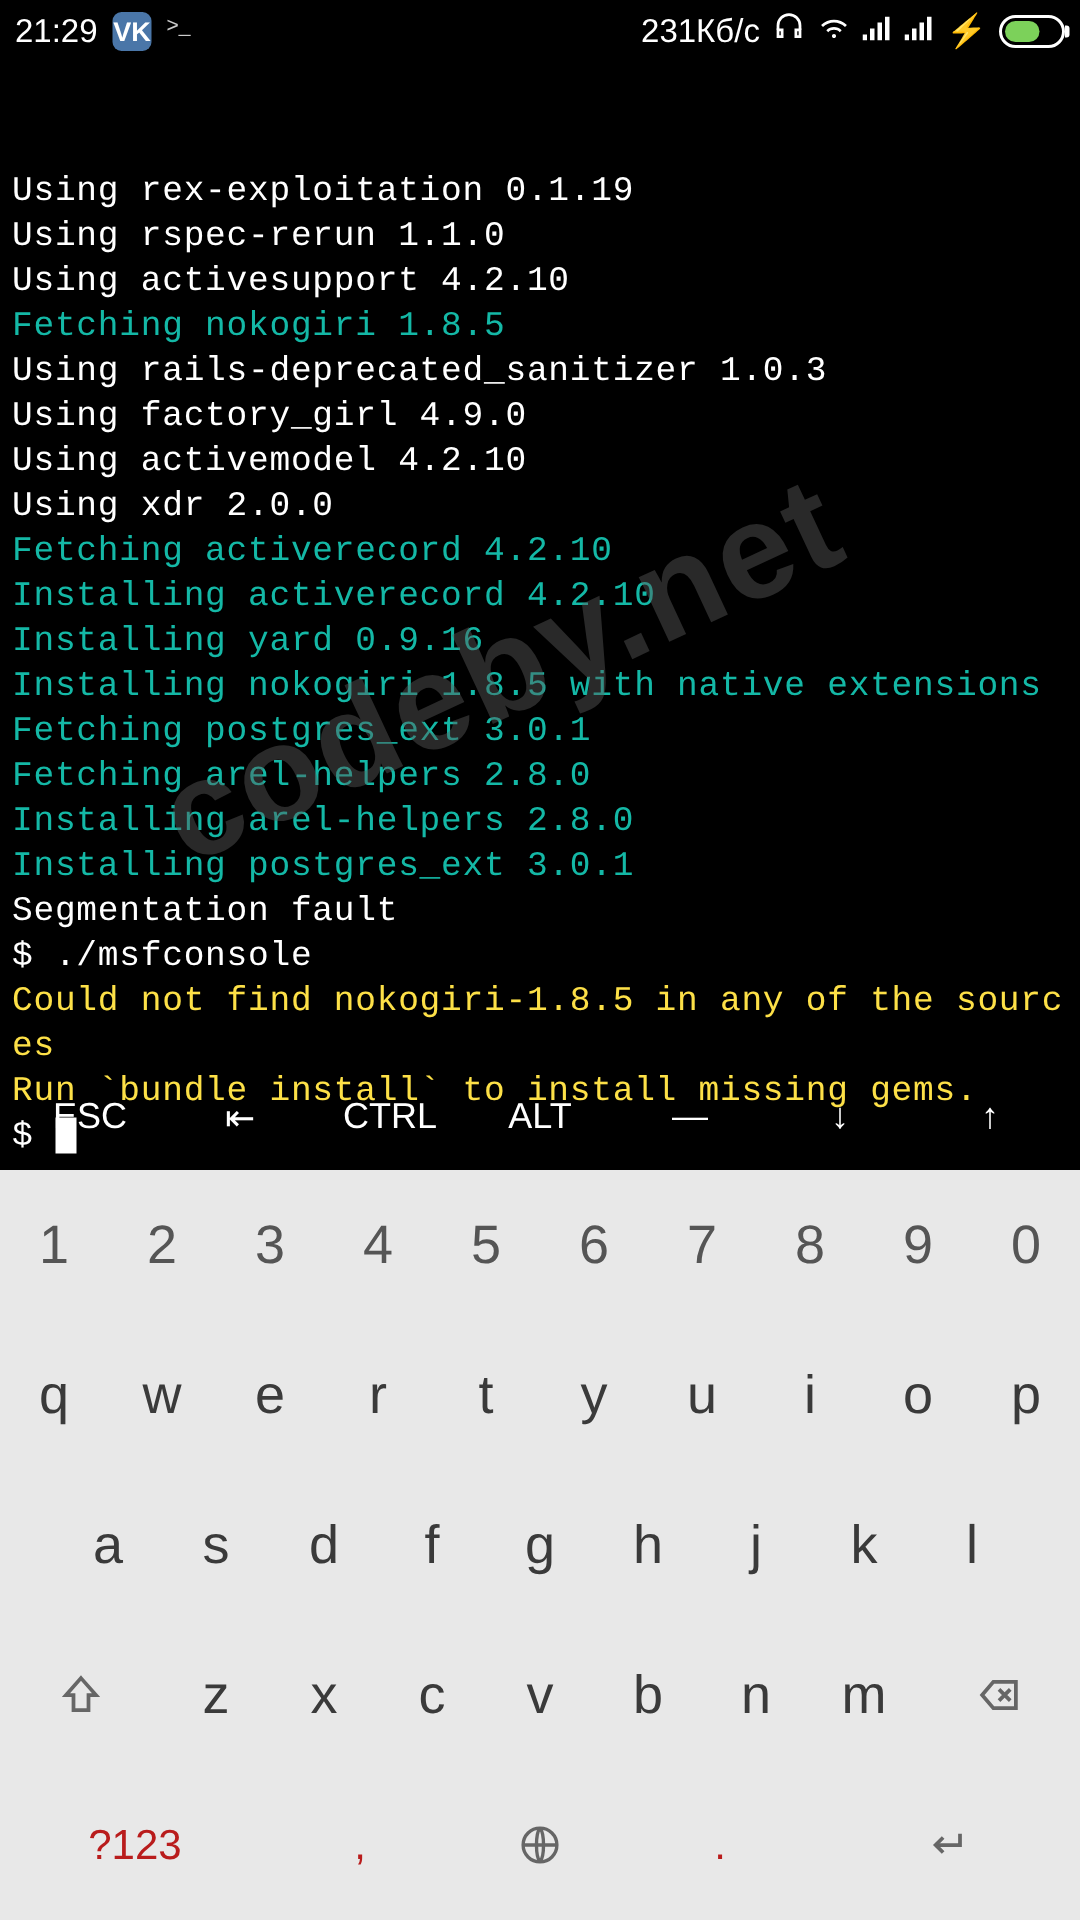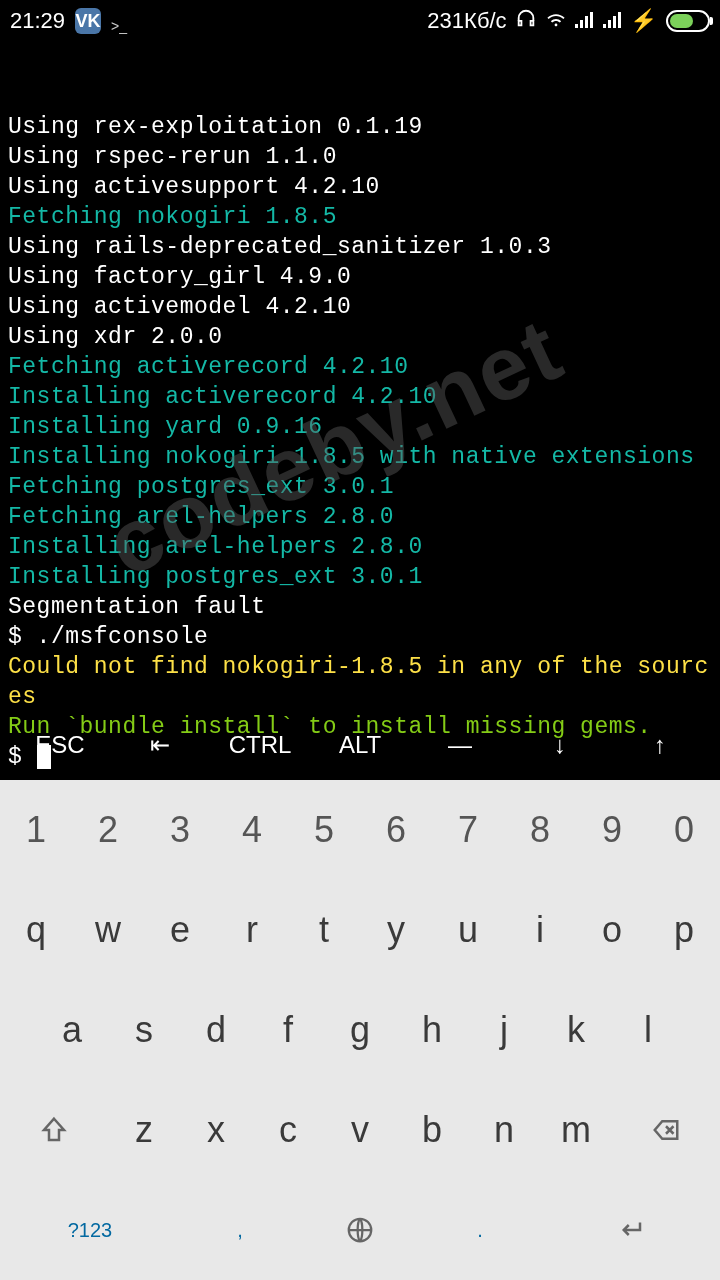--- a/index.html
+++ b/index.html
@@ -21,7 +21,7 @@
     font-family: sans-serif;
     font-size: 22px;
   }
-  .status-left { display: flex; align-items: flex-end; gap: 10px; }
+  .status-left { display: flex; align-items: flex-start; gap: 10px; }
   .status-right { display: flex; align-items: center; gap: 8px; }
   .vk-badge {
     background: #4a76a8;

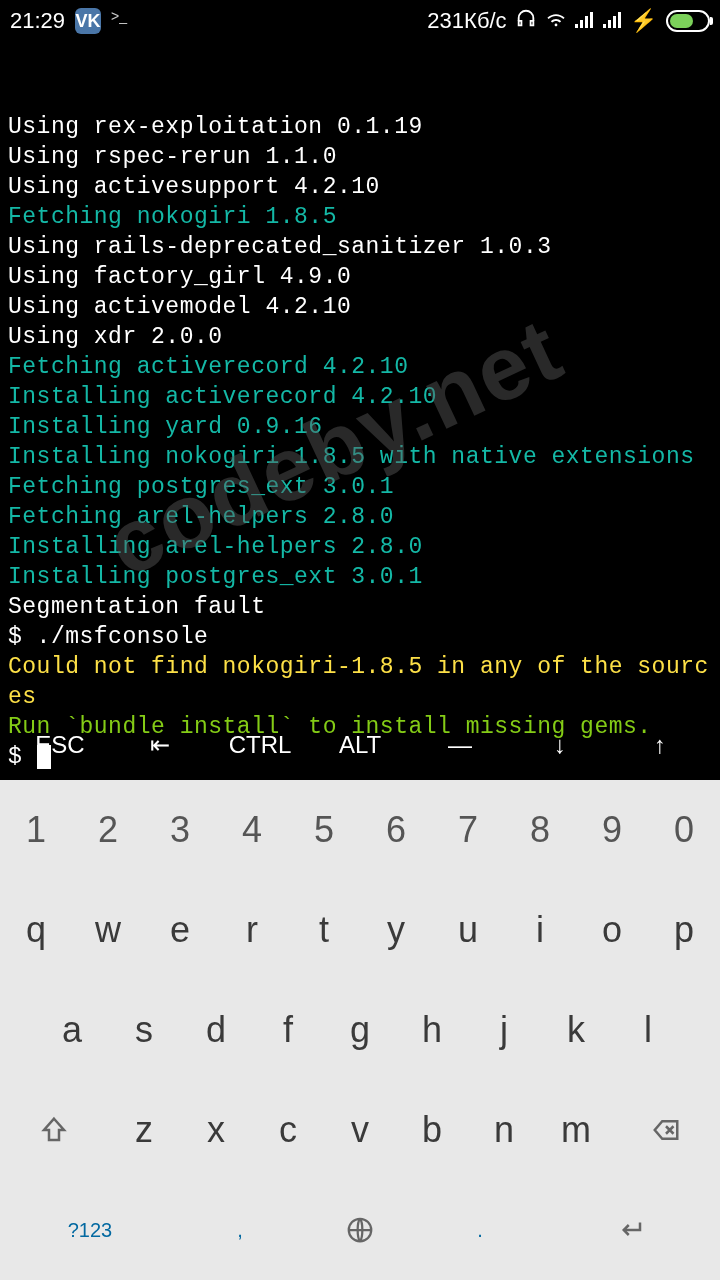--- a/index.html
+++ b/index.html
@@ -78,7 +78,7 @@
   }
   .green { color: #14b8a6; }
   .red { color: #fde047; }
-  .yellow { color: #84cc16; }
+  .yellow { color: #fde047; }
   .cursor {
     display: inline-block;
     width: 14px;

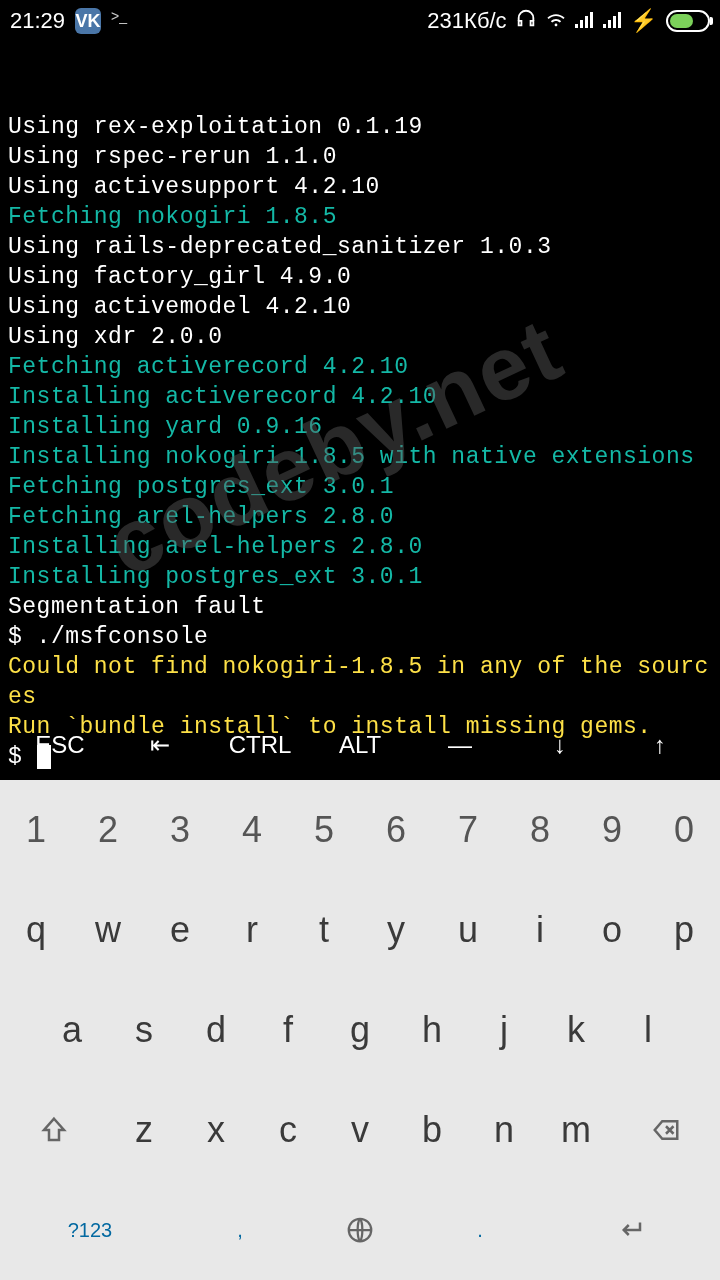--- a/index.html
+++ b/index.html
@@ -147,7 +147,7 @@
     font-size: 24px;
     color: #888;
   }
-  .bottom-row .key { font-size: 20px; color: #0369a1; }
+  .bottom-row .key { font-size: 28px; color: #b91c1c; }
 </style>
 </head>
 <body>

